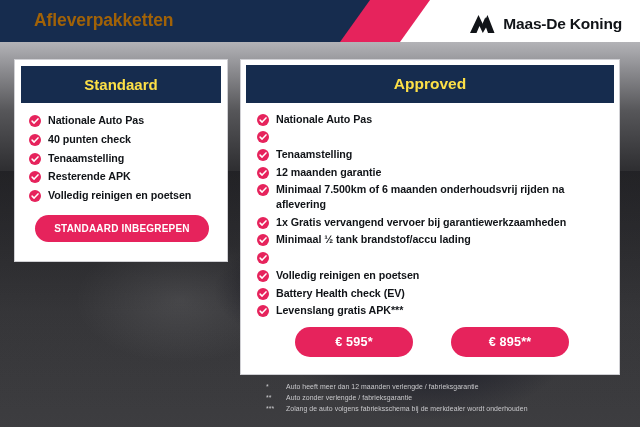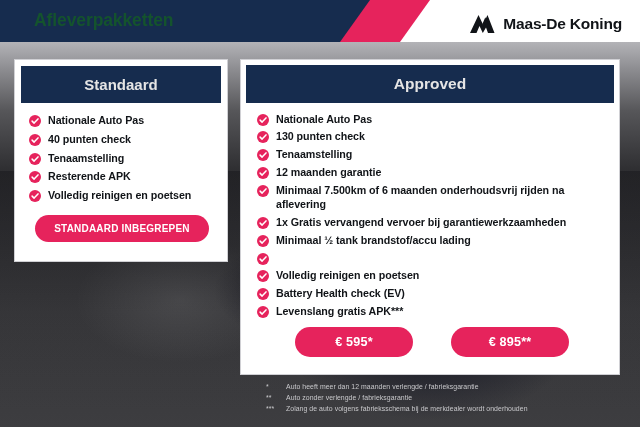--- a/index.html
+++ b/index.html
@@ -64,7 +64,7 @@
     left: 34px; top: 10px;
     font-size: 17.5px;
     font-weight: bold;
-    color: #14532d;
+    color: #a16207;
     letter-spacing: -0.1px;
   }
   .brand {

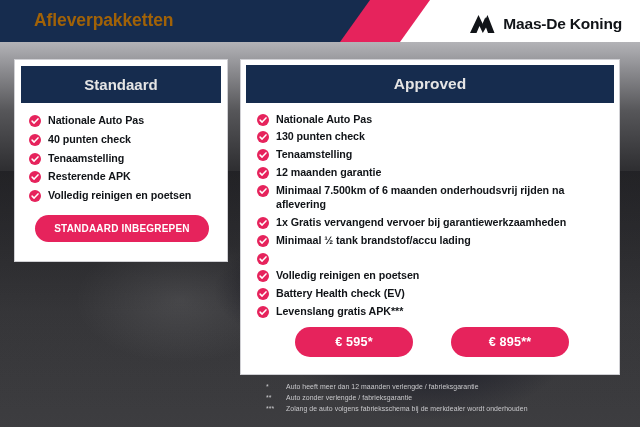--- a/index.html
+++ b/index.html
@@ -95,7 +95,7 @@
 
   .card-head {
     background: #162c4e;
-    color: #e5e5e5;
+    color: #fde047;
     text-align: center;
     font-weight: bold;
     font-size: 15px;

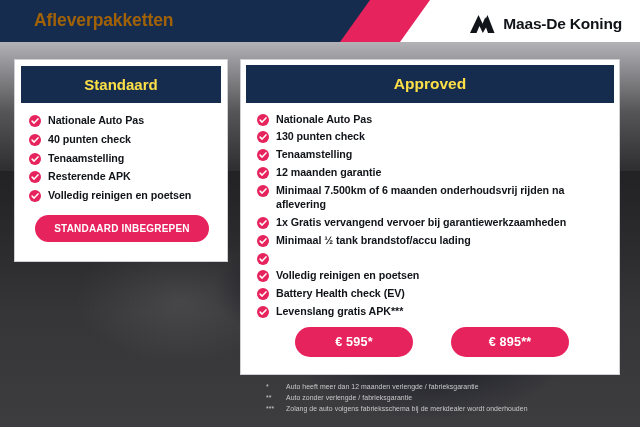--- a/index.html
+++ b/index.html
@@ -269,7 +269,6 @@
               <circle cx="6" cy="6" r="6" fill="#e6235c"></circle>
               <path d="M3.1 6.1 L5.1 8.1 L9 3.9" stroke="#fff" stroke-width="1.5" fill="none" stroke-linecap="round" stroke-linejoin="round"></path>
             </svg>
-          <span class="feat-text">130 punten check</span>
         </li>
         <li>
           <svg class="check" viewBox="0 0 12 12">

